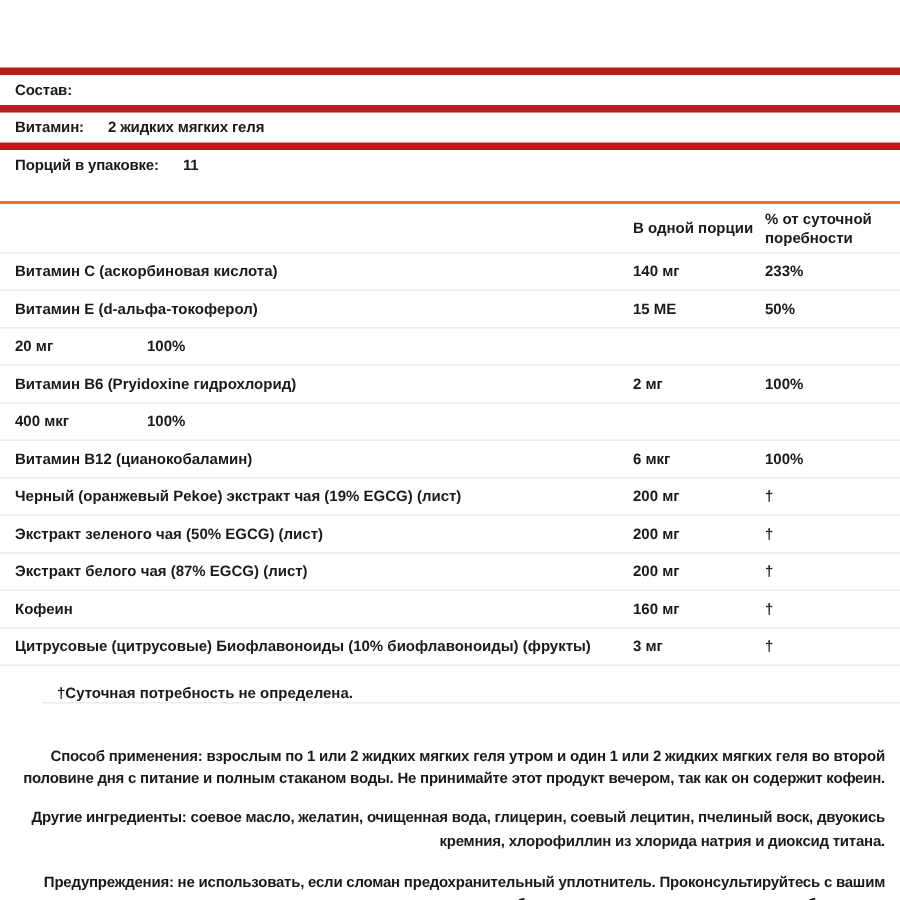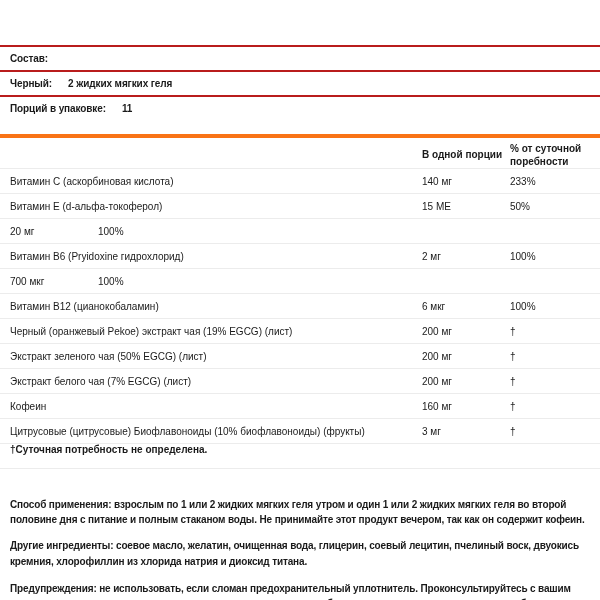--- a/index.html
+++ b/index.html
@@ -25,7 +25,7 @@
   .info-row {
     display: flex;
     align-items: center;
-    border-top: 2px solid #b91c1c;
+    border-top: 5px solid #b91c1c;
     padding: 0 0 0 10px;
     box-sizing: border-box;
     height: 25px;

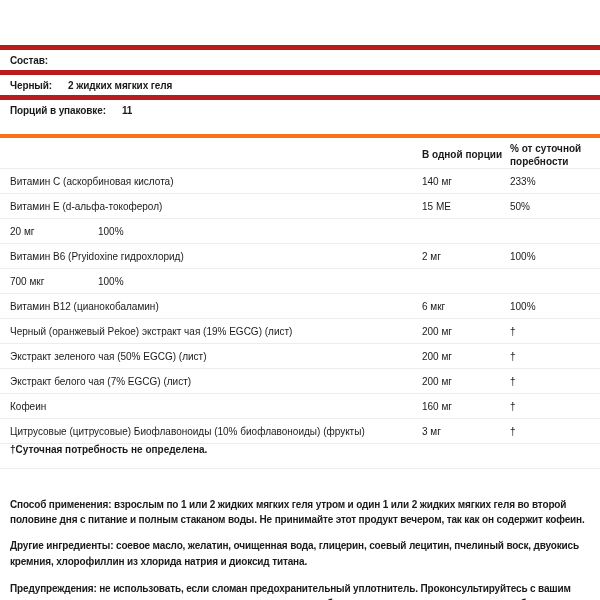--- a/index.html
+++ b/index.html
@@ -137,7 +137,7 @@
   </div>
 
   <div class="info-row">
-    <span class="label-txt">Черный:</span>
+    <span class="label-txt">Витамин:</span>
     <span class="value-txt">2 жидких мягких геля</span>
   </div>
 

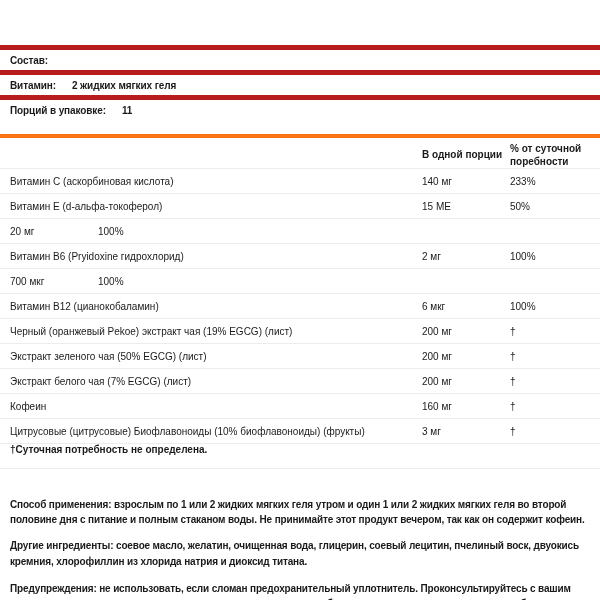--- a/index.html
+++ b/index.html
@@ -50,7 +50,7 @@
   .table-head {
     display: flex;
     align-items: flex-start;
-    border-top: 4px solid #f97316;
+    border-top: 2px solid #f97316;
     border-bottom: 1px solid #ececec;
     height: 35px;
     box-sizing: border-box;

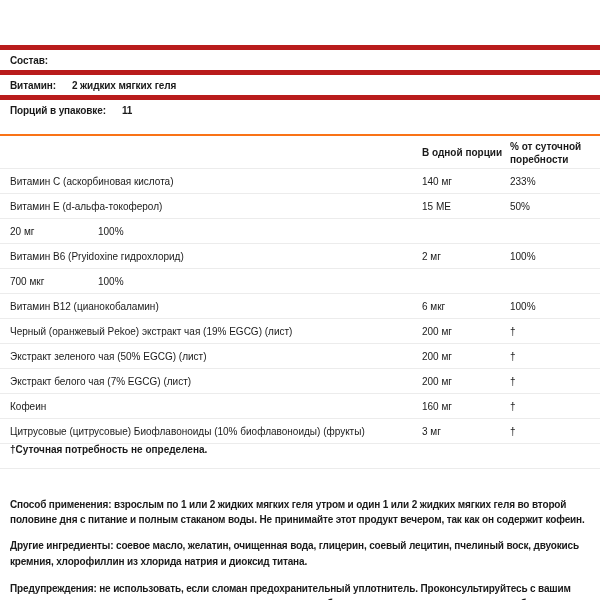--- a/index.html
+++ b/index.html
@@ -80,7 +80,7 @@
     box-sizing: border-box;
     padding-left: 10px;
     font-size: 10px;
-    font-weight: normal;
+    font-weight: bold;
   }
   .nr-name {
     flex: 0 0 412px;

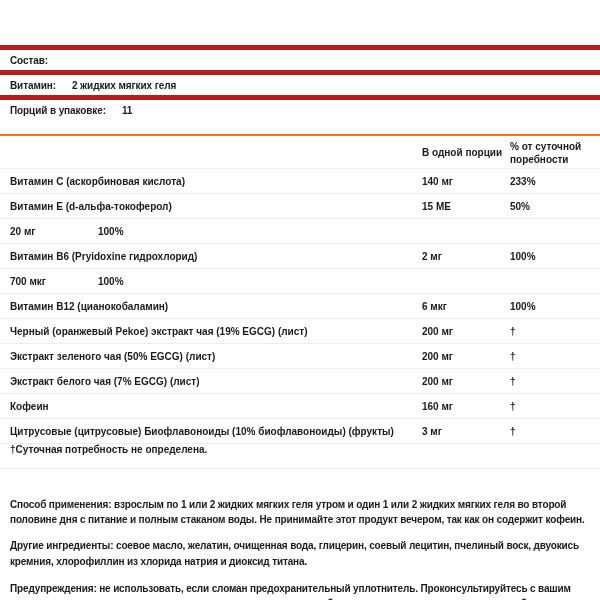--- a/index.html
+++ b/index.html
@@ -175,7 +175,7 @@
         <div class="nr-dv">100%</div>
       </div>
       <div class="nutrient-row">
-        <div class="nr-amount">700 мкг</div>
+        <div class="nr-amount">400 мкг</div>
         <div class="nr-dv">100%</div>
       </div>
       <div class="nutrient-row">

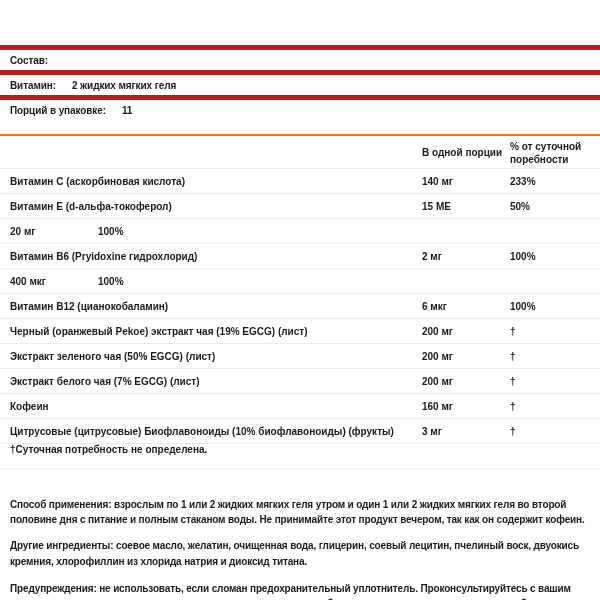--- a/index.html
+++ b/index.html
@@ -194,7 +194,7 @@
         <div class="nr-dv">†</div>
       </div>
       <div class="nutrient-row">
-        <div class="nr-name">Экстракт белого чая (7% EGCG) (лист)</div>
+        <div class="nr-name">Экстракт белого чая (87% EGCG) (лист)</div>
         <div class="nr-amount">200 мг</div>
         <div class="nr-dv">†</div>
       </div>

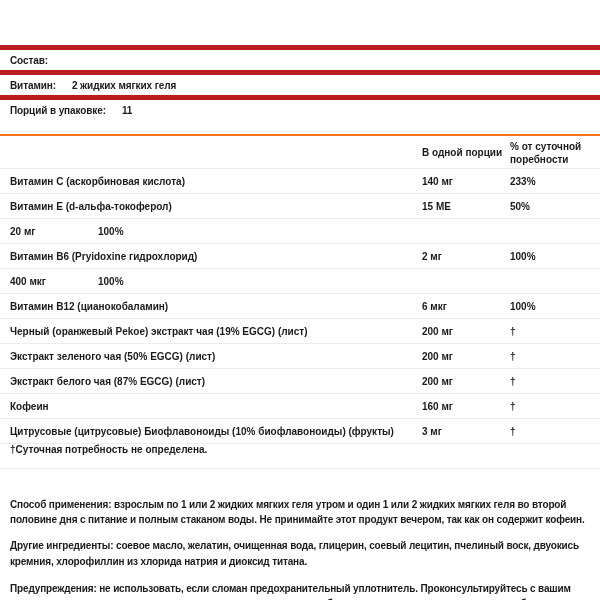--- a/index.html
+++ b/index.html
@@ -99,13 +99,14 @@
   
   .footnote-row {
     display: flex;
-    align-items: flex-start;
+    align-items: flex-end;
     border-bottom: 1px solid #ececec;
     height: 25px;
     box-sizing: border-box;
     padding-left: 10px;
     font-size: 10px;
     font-weight: bold;
+    margin-left: 28px;
   }
 
   

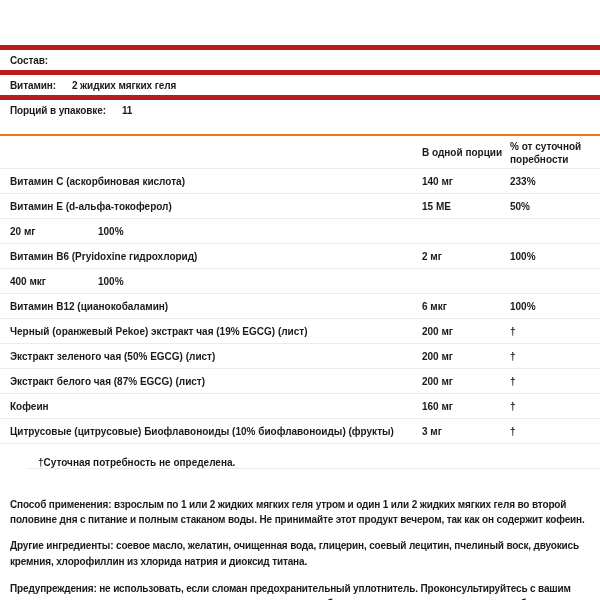--- a/index.html
+++ b/index.html
@@ -119,7 +119,7 @@
     line-height: 1.52;
     letter-spacing: -0.15px;
     margin: 0 0 11px 0;
-    text-align: left;
+    text-align: right;
   }
   .para:last-child {
     margin-bottom: 0;

